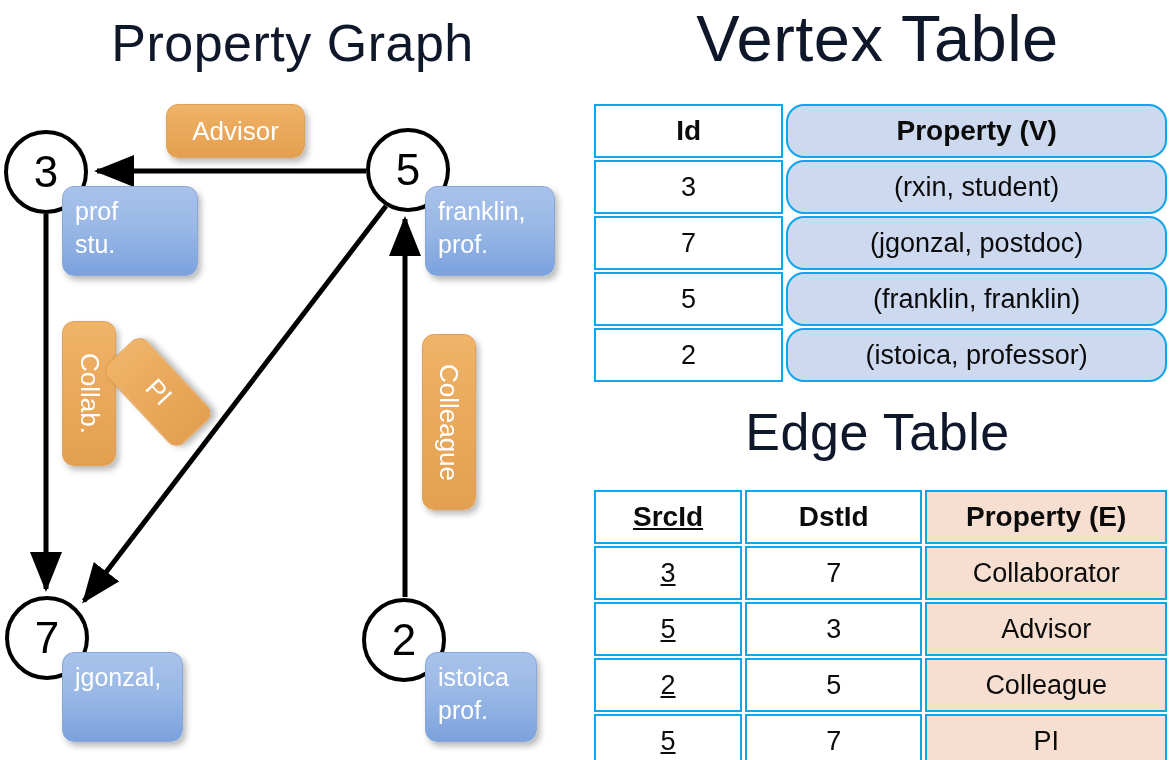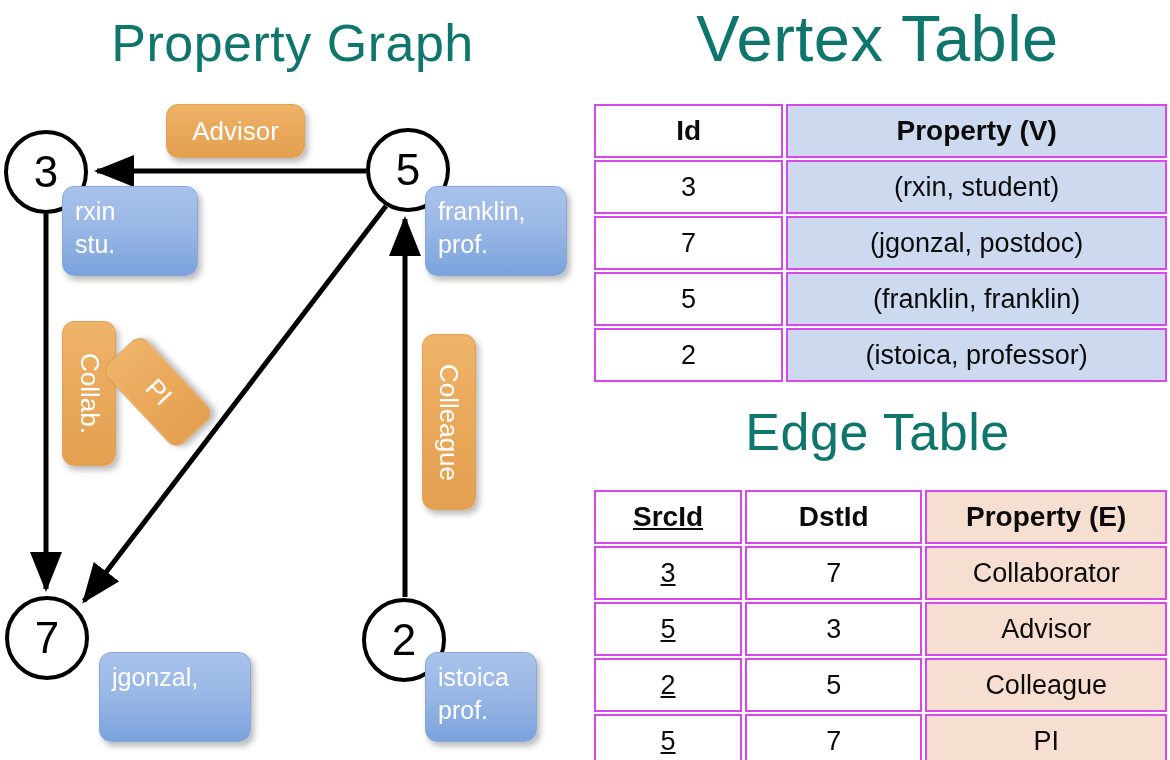--- a/index.html
+++ b/index.html
@@ -21,7 +21,7 @@
     font-family: "Liberation Sans", sans-serif;
     font-weight: 300;
     letter-spacing: 0.5px;
-    color: #0f766e;
+    color: #0f172a;
     white-space: nowrap;
     text-align: center;
   }

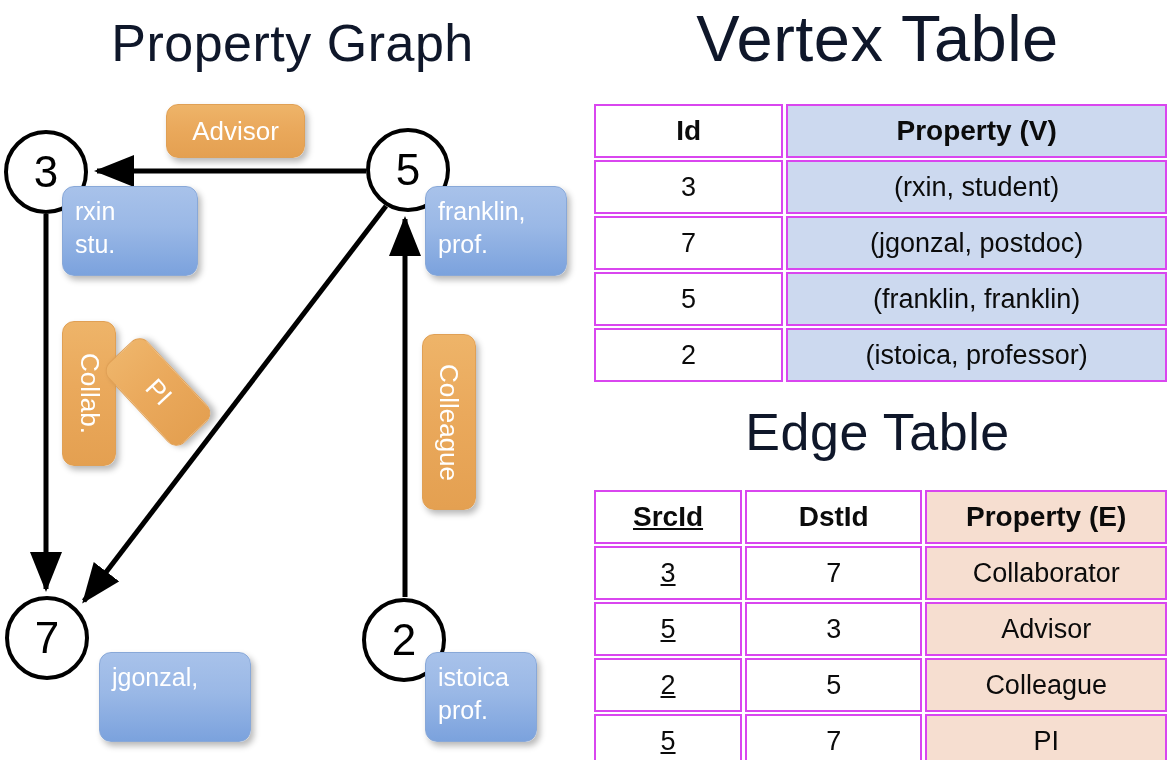--- a/index.html
+++ b/index.html
@@ -106,7 +106,7 @@
     font-weight: 300;
   }
   .data-table td, .data-table th {
-    border: 2px solid #d946ef;
+    border: 2px solid #0ea5e9;
     background: #ffffff;
     text-align: center;
     font-weight: 300;

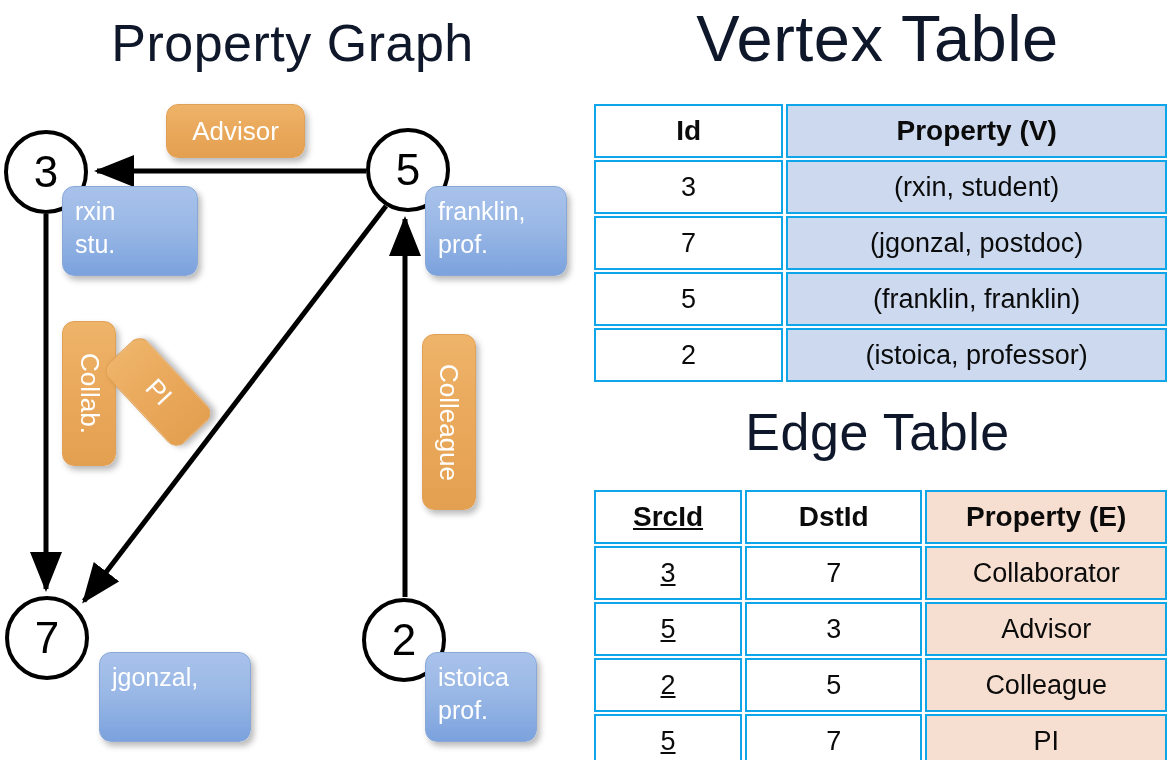--- a/index.html
+++ b/index.html
@@ -126,7 +126,7 @@
 
   #vertex-table { left: 591px; top: 102px; }
   #vertex-table .col-id { width: 186px; }
-  #vertex-table .col-prop { width: 378px; }
+  #vertex-table .col-prop { width: 378px; border-radius: 18px; }
 
   #edge-table { left: 591px; top: 488px; }
   #edge-table .col-src { width: 146px; text-decoration: underline; }

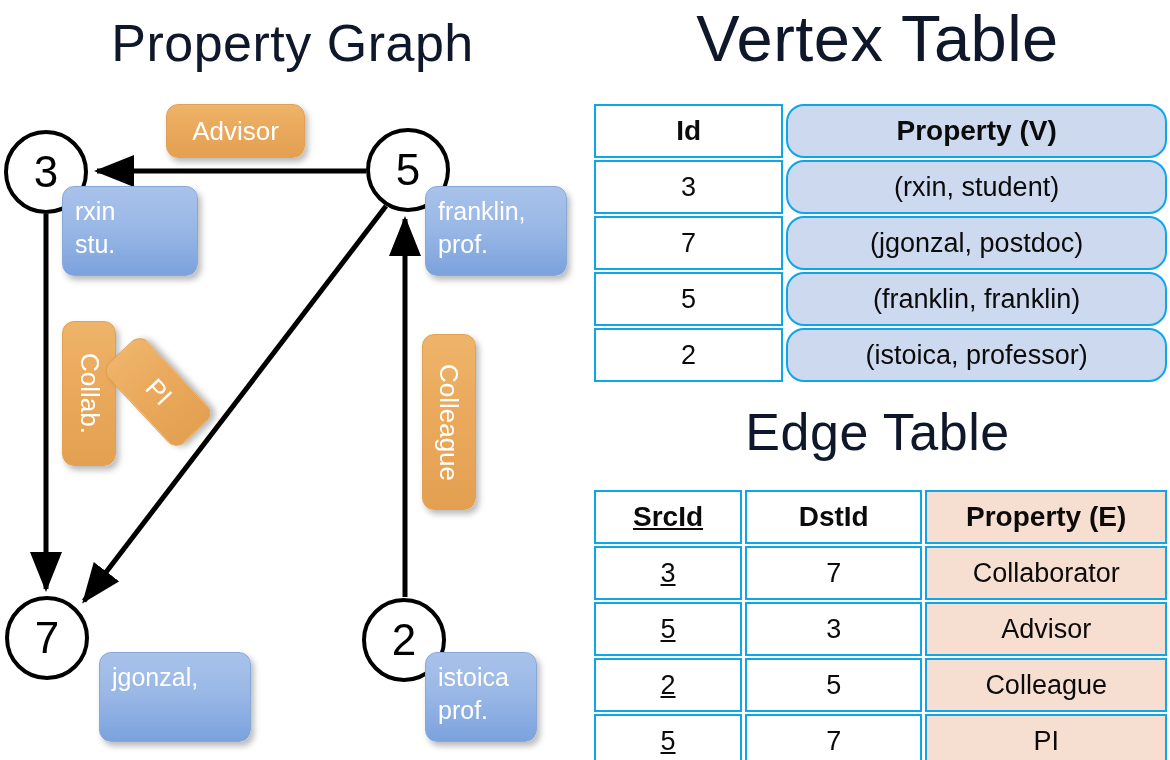--- a/index.html
+++ b/index.html
@@ -172,7 +172,7 @@
   </div>
 
   <div class="prop-box blue" style="left:62px; top:186px; width:136px; height:90px;">
-    <div>rxin</div>
+    <div>prof</div>
     <div>stu.</div>
   </div>
   <div class="prop-box blue" style="left:425px; top:186px; width:142px; height:90px;">

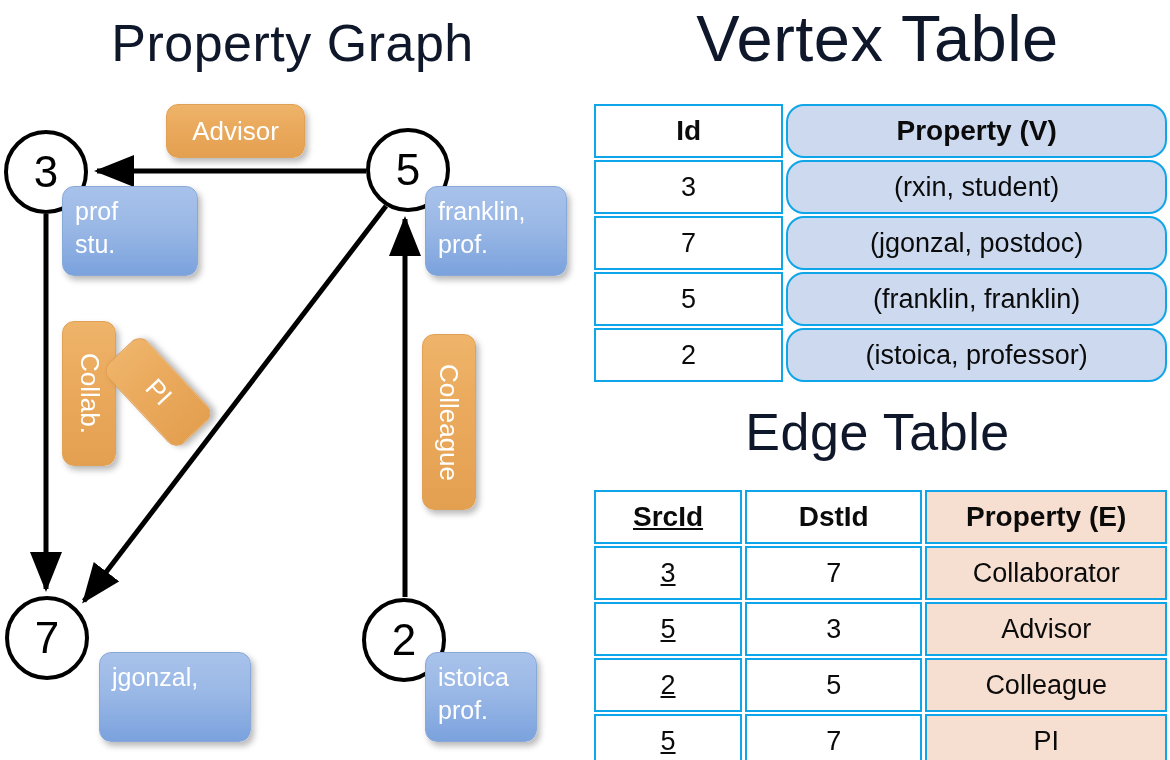--- a/index.html
+++ b/index.html
@@ -175,7 +175,7 @@
     <div>prof</div>
     <div>stu.</div>
   </div>
-  <div class="prop-box blue" style="left:425px; top:186px; width:142px; height:90px;">
+  <div class="prop-box blue" style="left:425px; top:186px; width:130px; height:90px;">
     <div>franklin,</div>
     <div>prof.</div>
   </div>

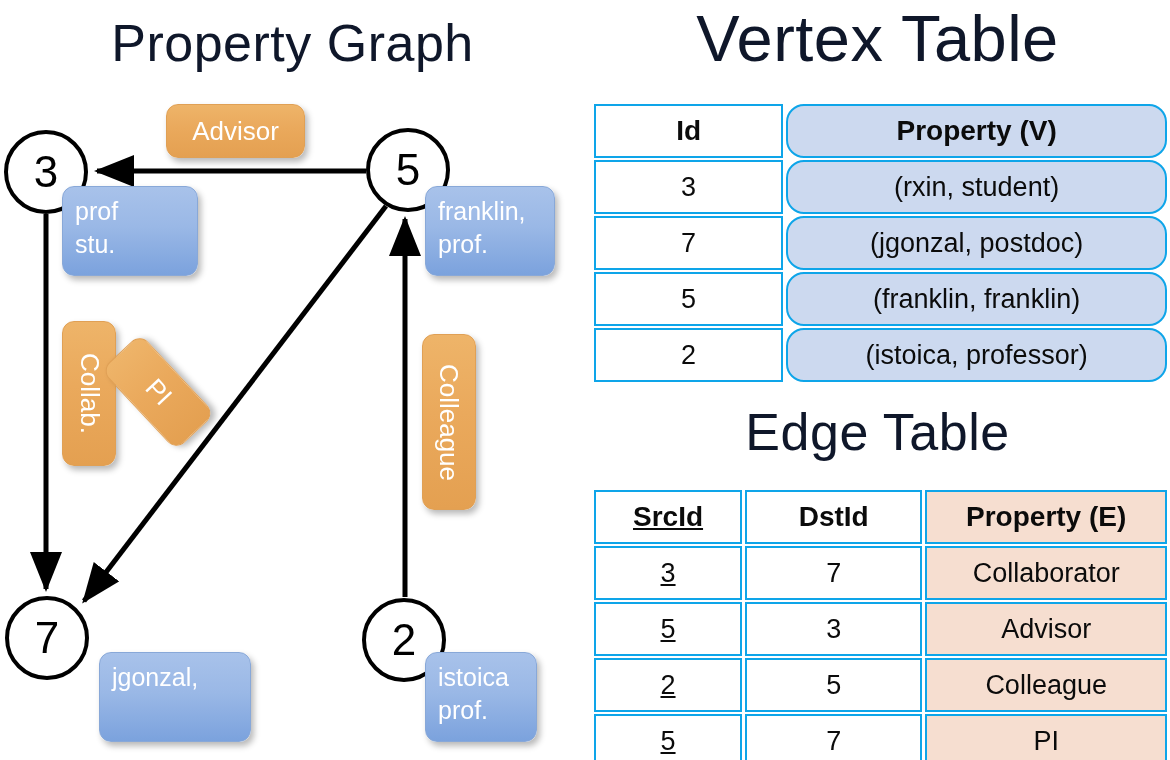--- a/index.html
+++ b/index.html
@@ -179,7 +179,7 @@
     <div>franklin,</div>
     <div>prof.</div>
   </div>
-  <div class="prop-box blue" style="left:62px; top:652px; width:152px; height:90px;margin-left:37px;">
+  <div class="prop-box blue" style="left:62px; top:652px; width:121px; height:90px;">
     <div>jgonzal,</div>
   </div>
   <div class="prop-box blue" style="left:425px; top:652px; width:112px; height:90px;">

